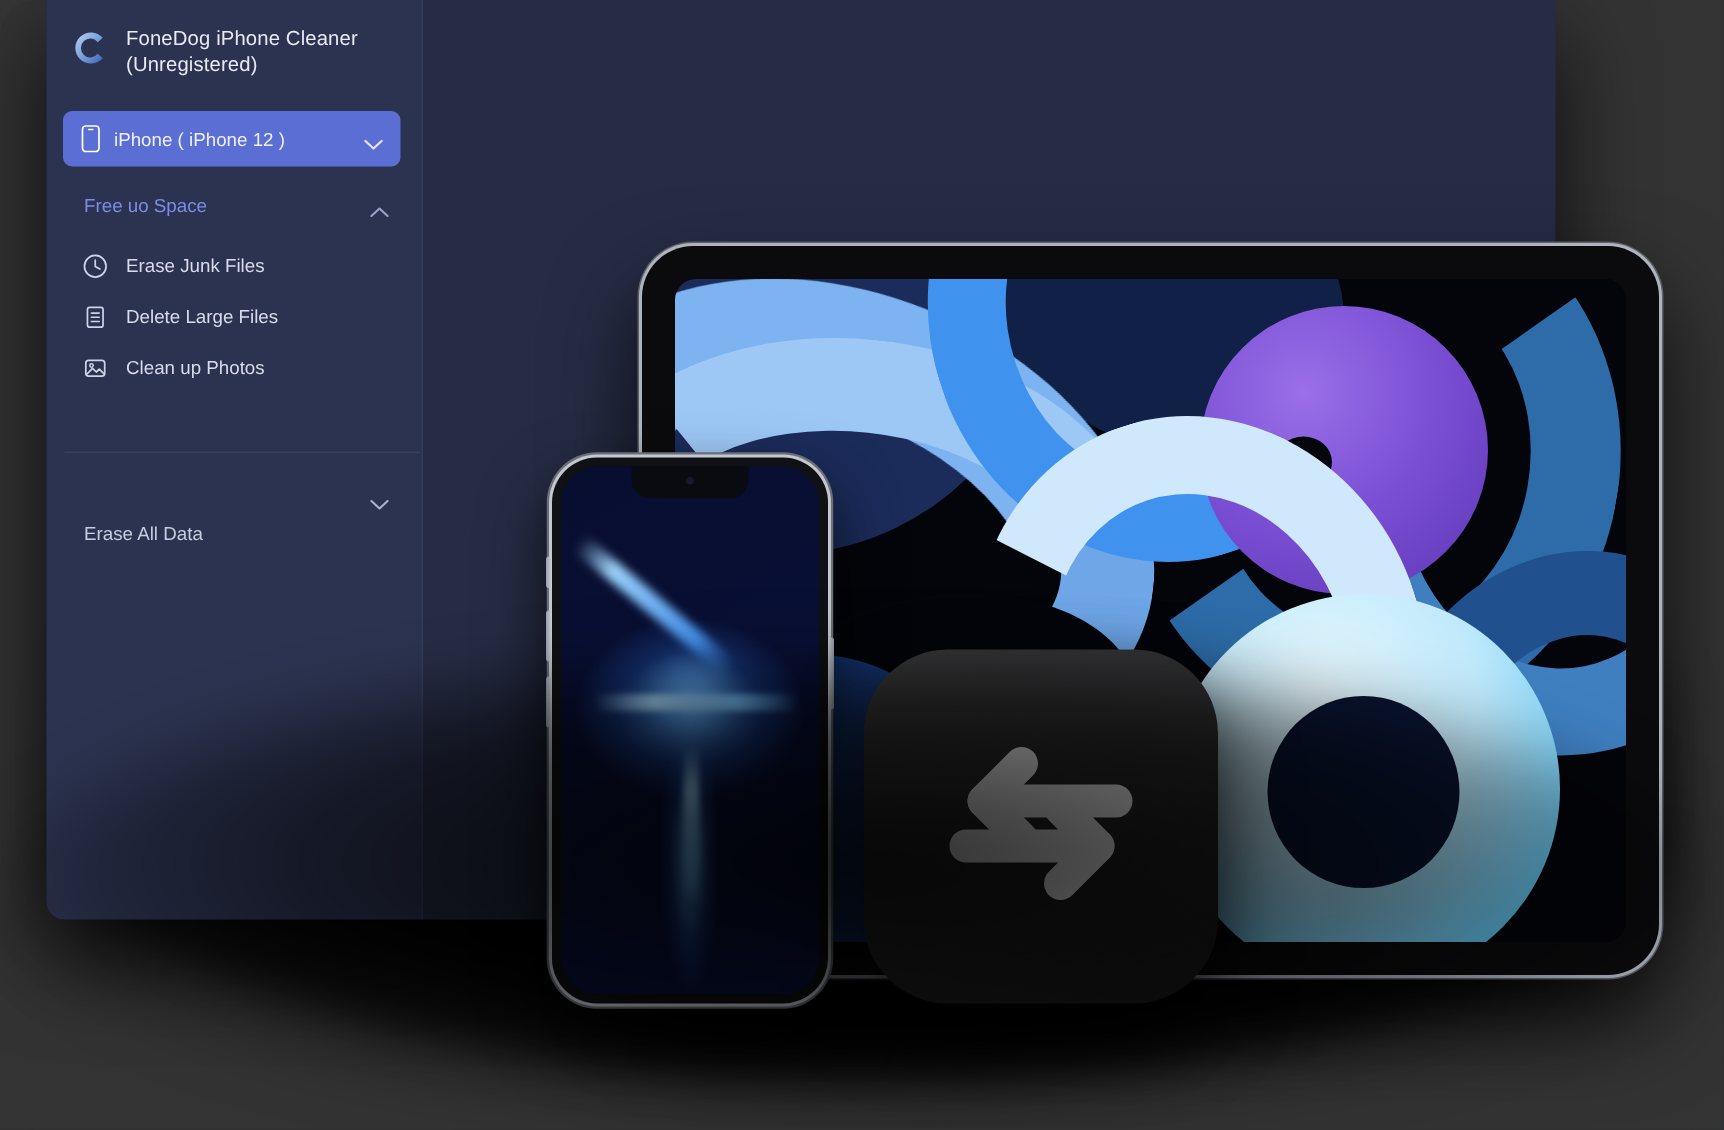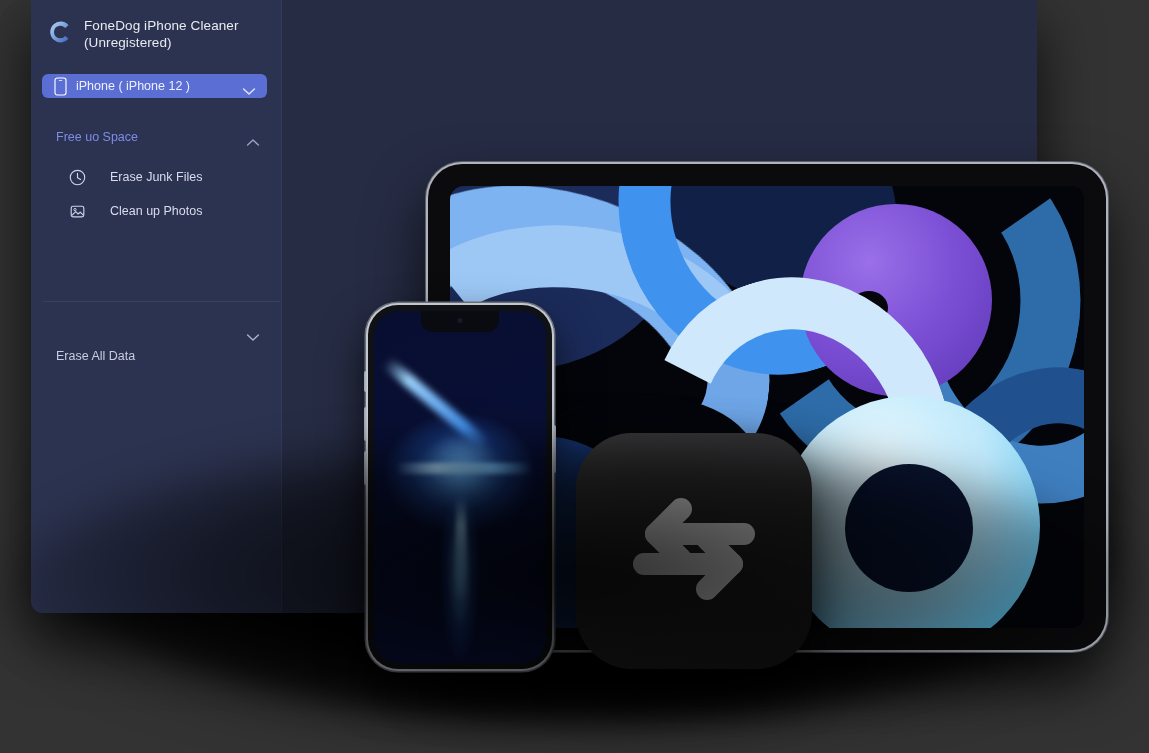--- a/index.html
+++ b/index.html
@@ -111,7 +111,7 @@
     left: 11px;
     top: 74px;
     width: 225px;
-    height: 24px;
+    height: 37px;
     background: #5a6ed4;
     border-radius: 6px;
     display: flex;

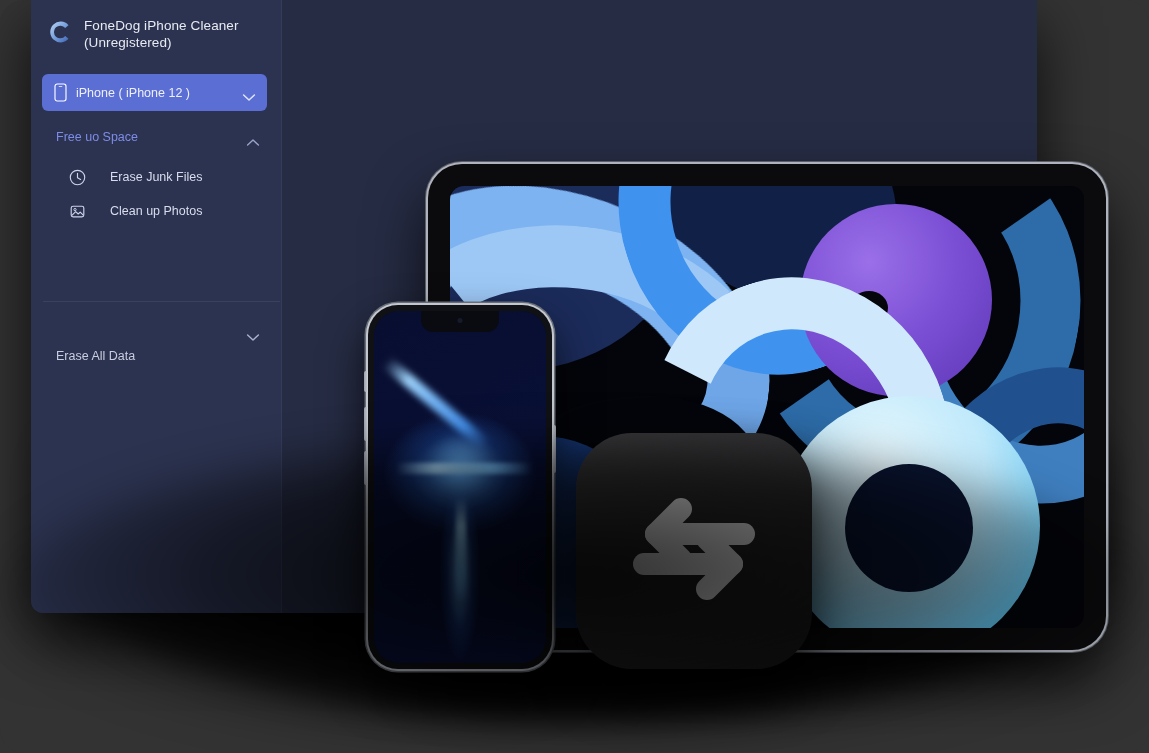--- a/index.html
+++ b/index.html
@@ -147,9 +147,9 @@
   .nav-item {
     display: flex;
     align-items: center;
-    gap: 24px;
+    gap: 12px;
     height: 34px;
-    padding: 0 0 0 38px;
+    padding: 0 0 0 24px;
     cursor: pointer;
   }
   .nav-item .ni-ico { width: 17px; height: 17px; flex: 0 0 17px; }

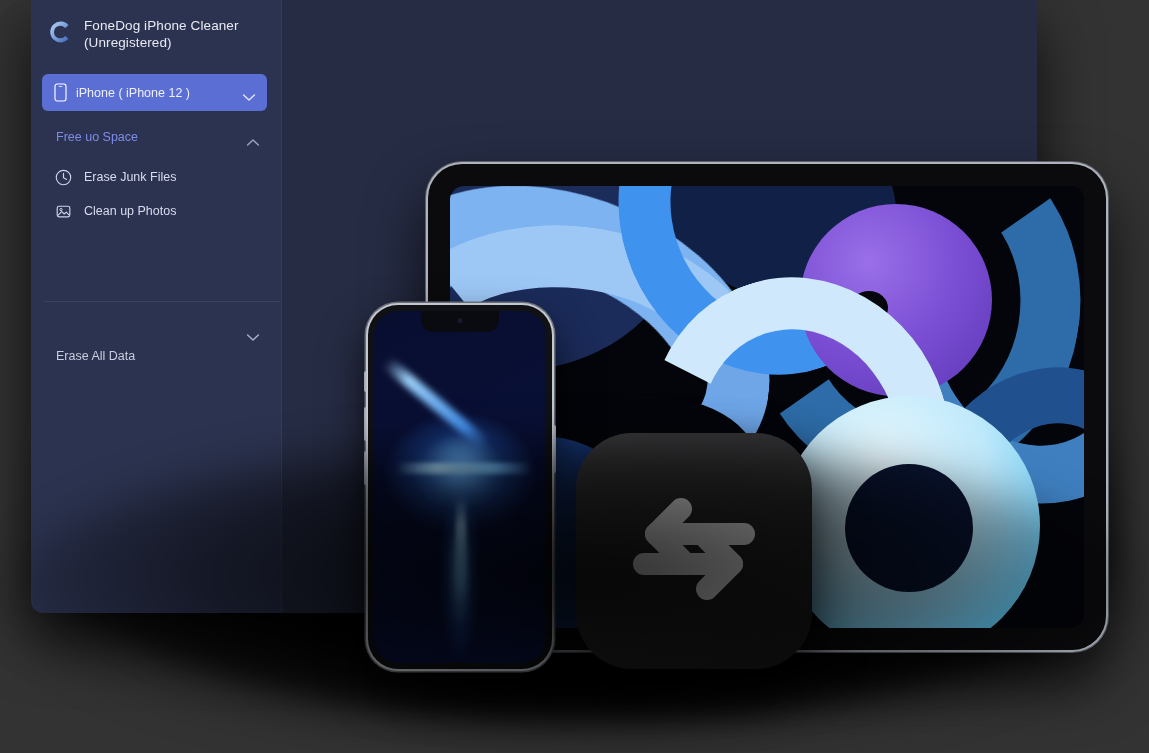--- a/index.html
+++ b/index.html
@@ -539,6 +539,15 @@
             </div>
 
 
+            <div class="nav-item">
+              <span class="ni-ico">
+                <svg viewBox="0 0 17 17" width="17" height="17">
+                  <rect x="3.3" y="1.9" width="10.4" height="13.2" rx="1.5" fill="none" stroke="#cdd3e8" stroke-width="1.15"></rect>
+                  <path d="M5.9 5.7 H11.1 M5.9 8.5 H11.1 M5.9 11.3 H11.1" stroke="#cdd3e8" stroke-width="1.1" stroke-linecap="round"></path>
+                </svg>
+              </span>
+              <span class="ni-label">Delete Large Files</span>
+            </div>
 
             <div class="nav-item">
               <span class="ni-ico">

